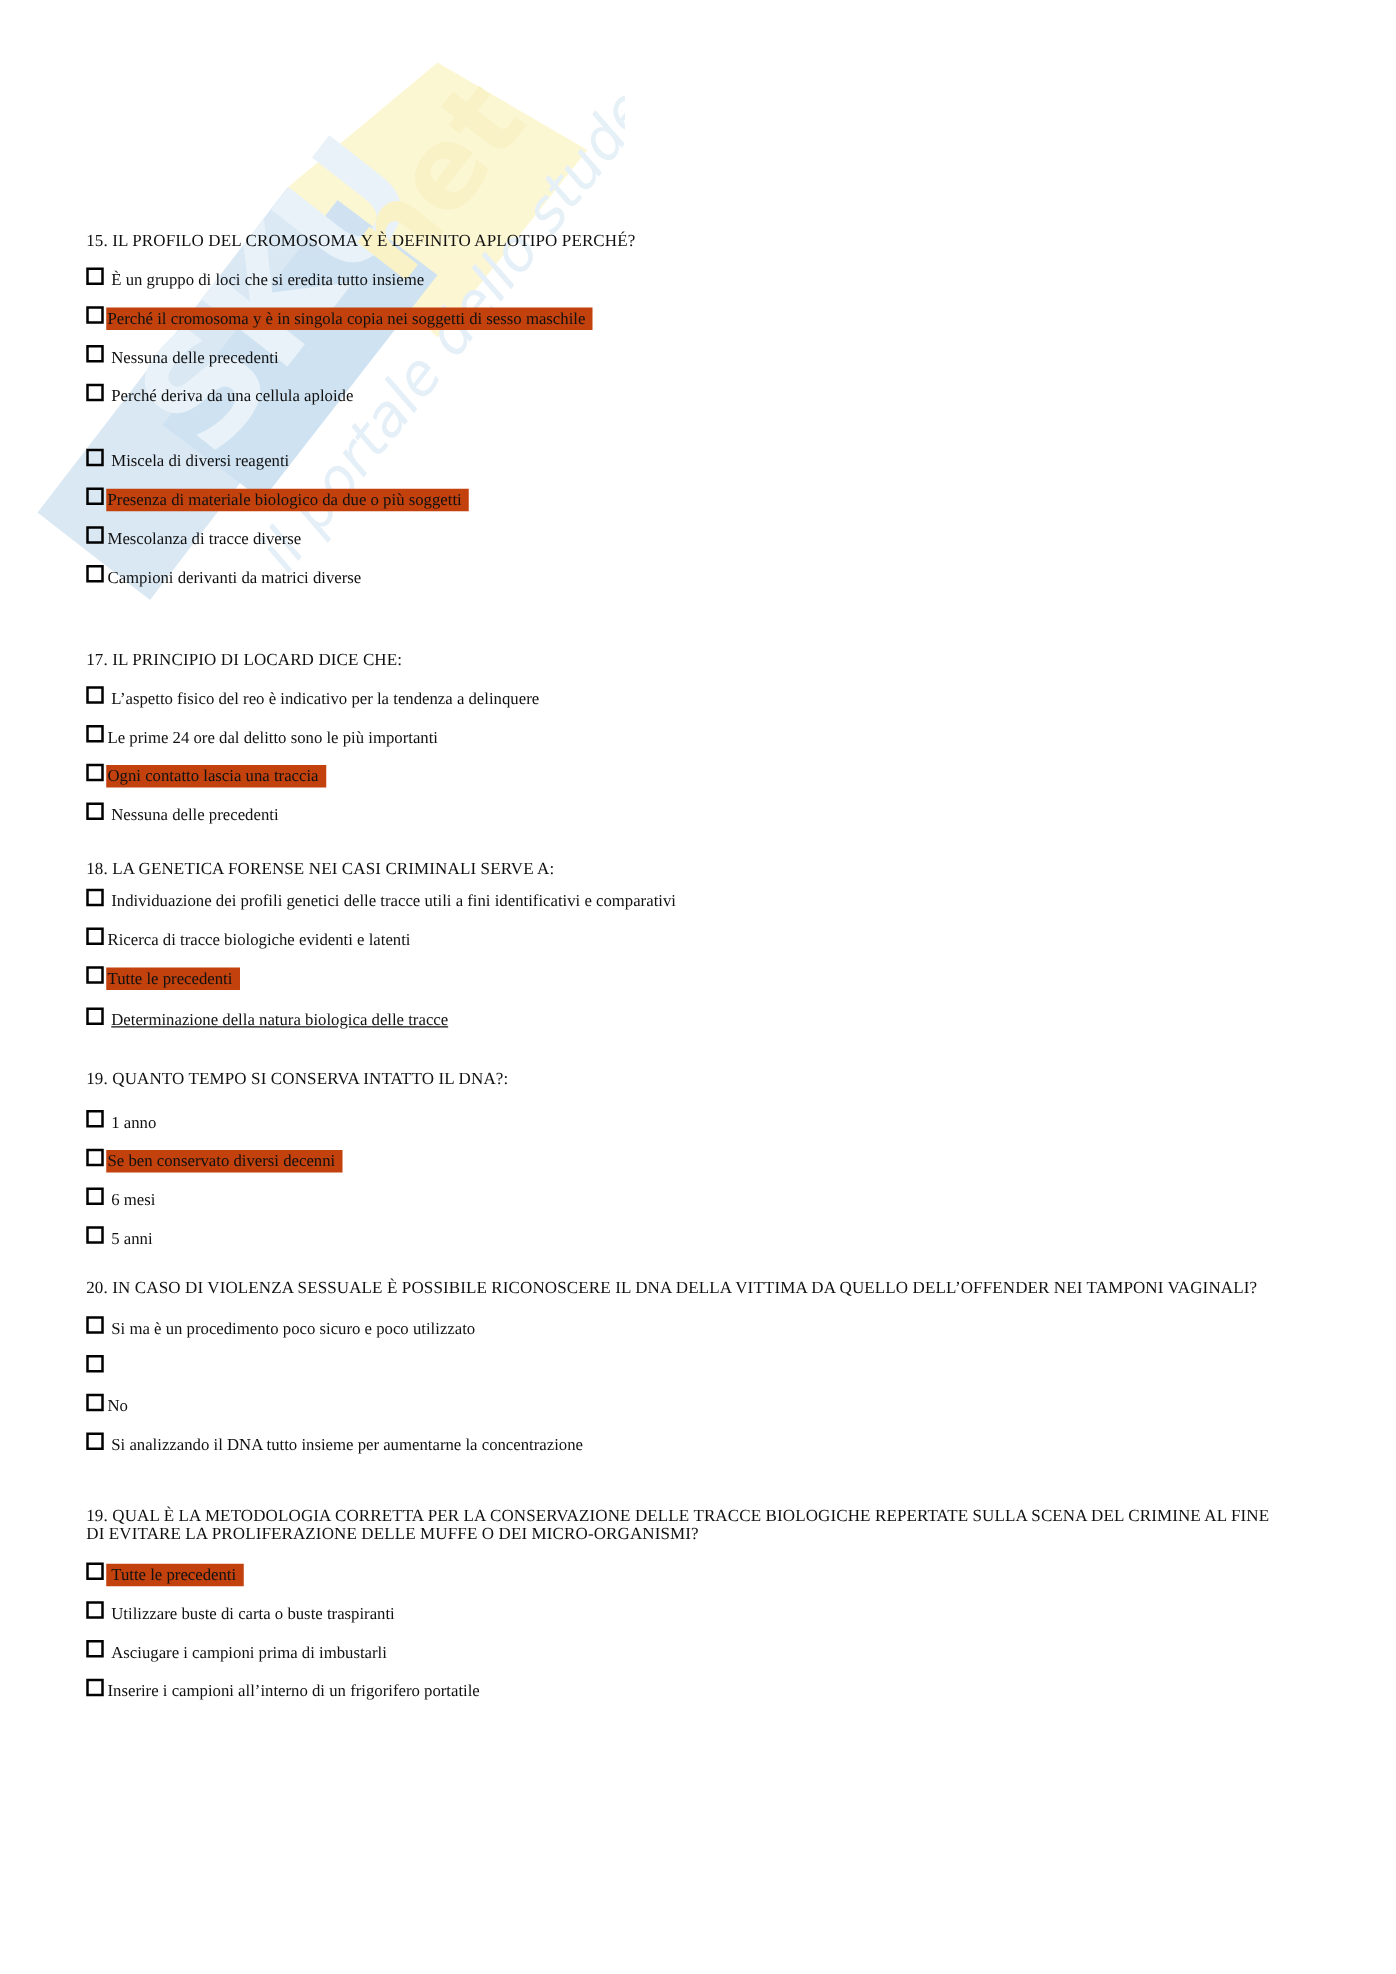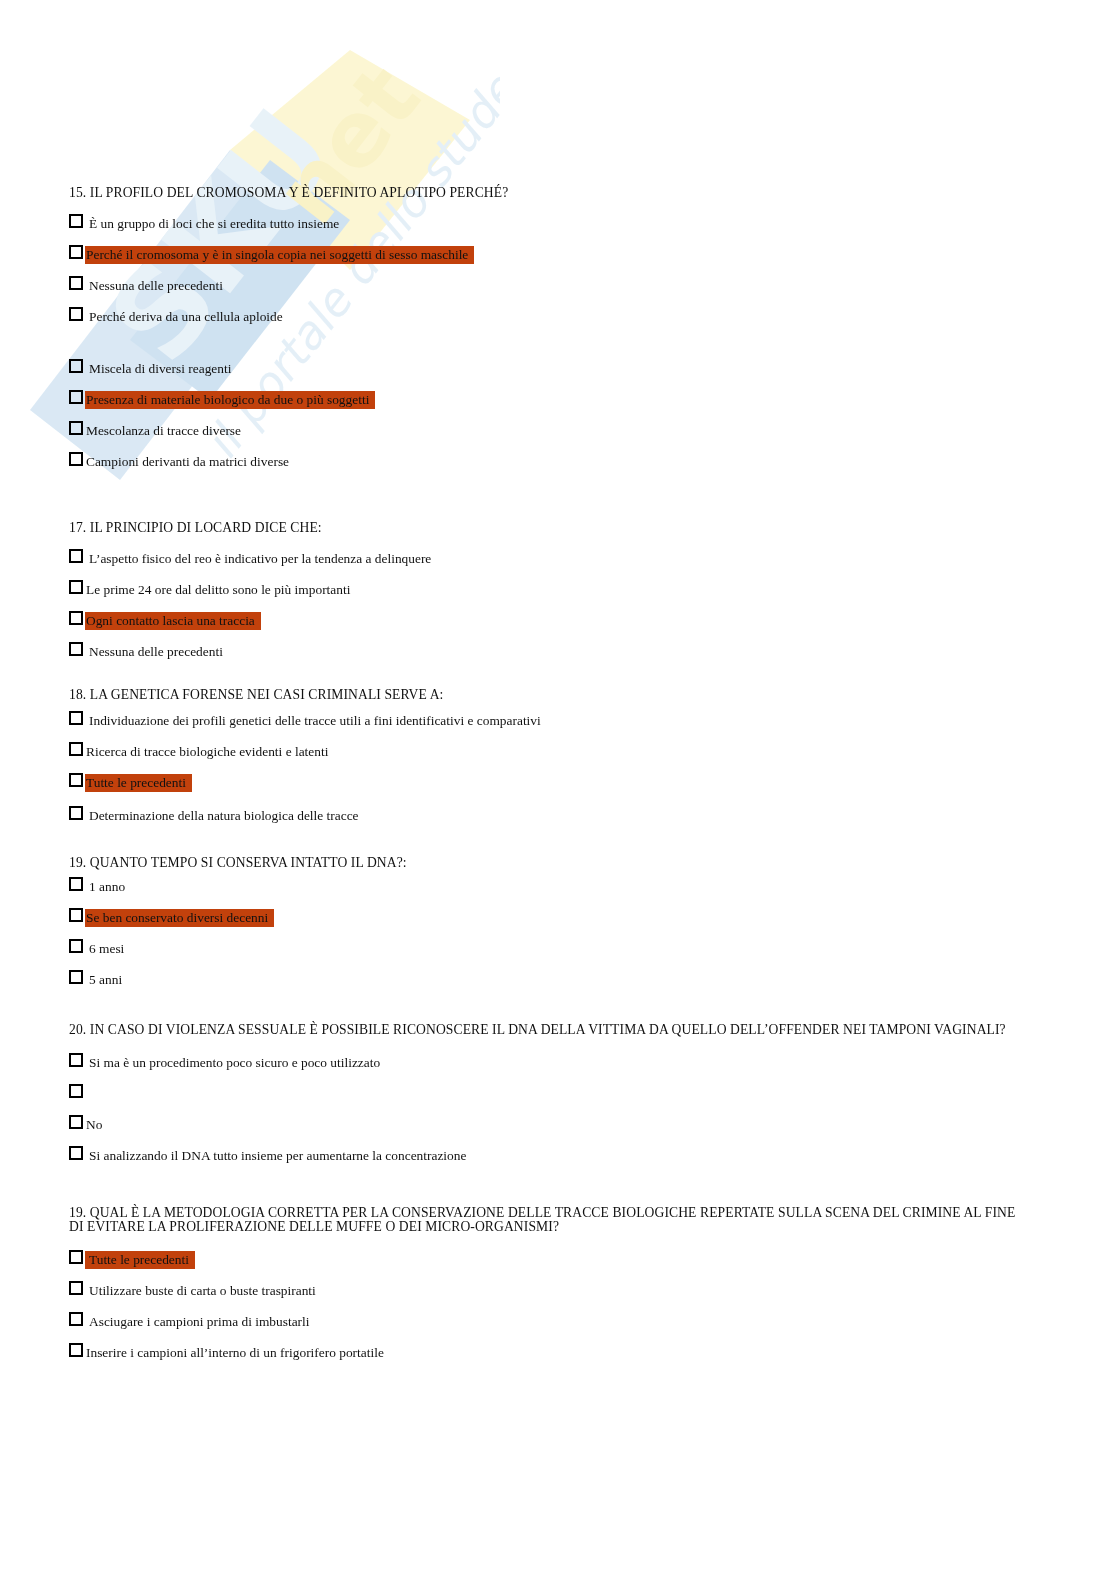--- a/index.html
+++ b/index.html
@@ -104,7 +104,7 @@
         <span class="checkbox"></span>
         <span class="opt-text hl">Tutte le precedenti</span>
       </div>
-    <div class="option" style="height:35px;">
+    <div class="option" style="height:35px;text-decoration:underline;">
         <span class="checkbox"></span>
         <span class="opt-text pad">Determinazione della natura biologica delle tracce</span>
       </div>

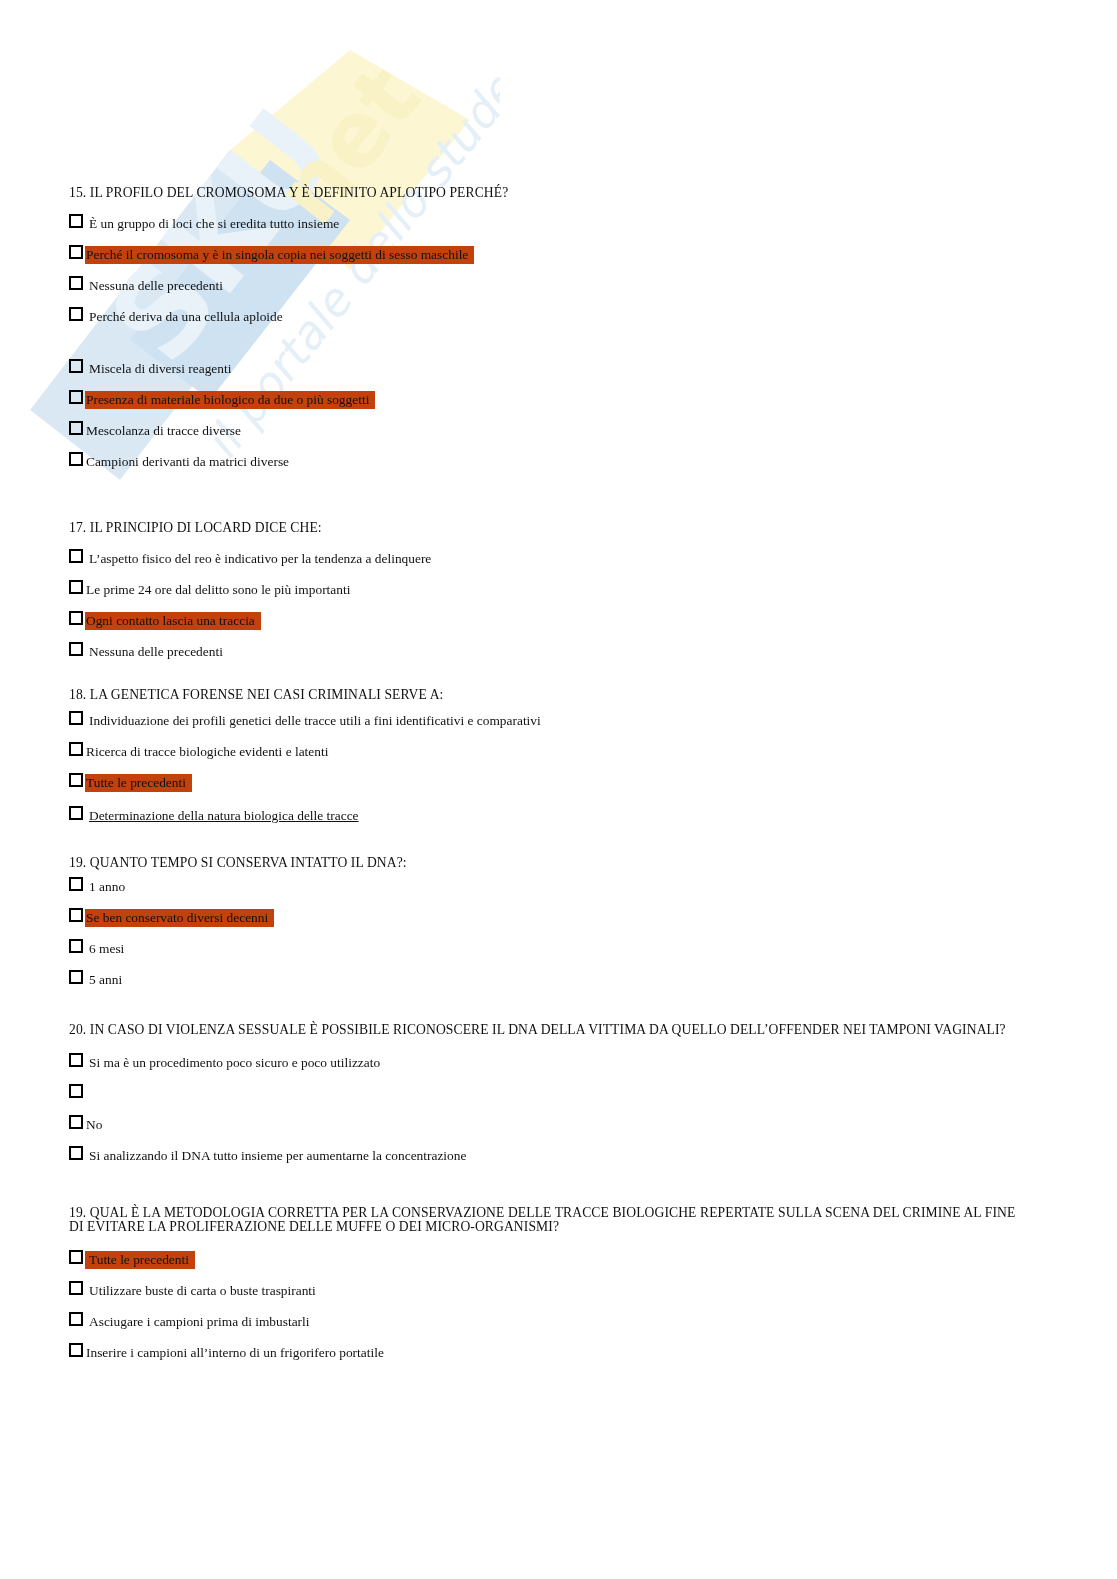--- a/index.html
+++ b/index.html
@@ -111,7 +111,7 @@
   </div>
 
   <div class="question" style="top:856px;">
-    <div class="q-title" style="margin-bottom:1px;">19. QUANTO TEMPO SI CONSERVA INTATTO IL DNA?:</div>
+    <div class="q-title" style="margin-bottom:12px;">19. QUANTO TEMPO SI CONSERVA INTATTO IL DNA?:</div>
     <div class="option">
         <span class="checkbox"></span>
         <span class="opt-text pad">1 anno</span>

